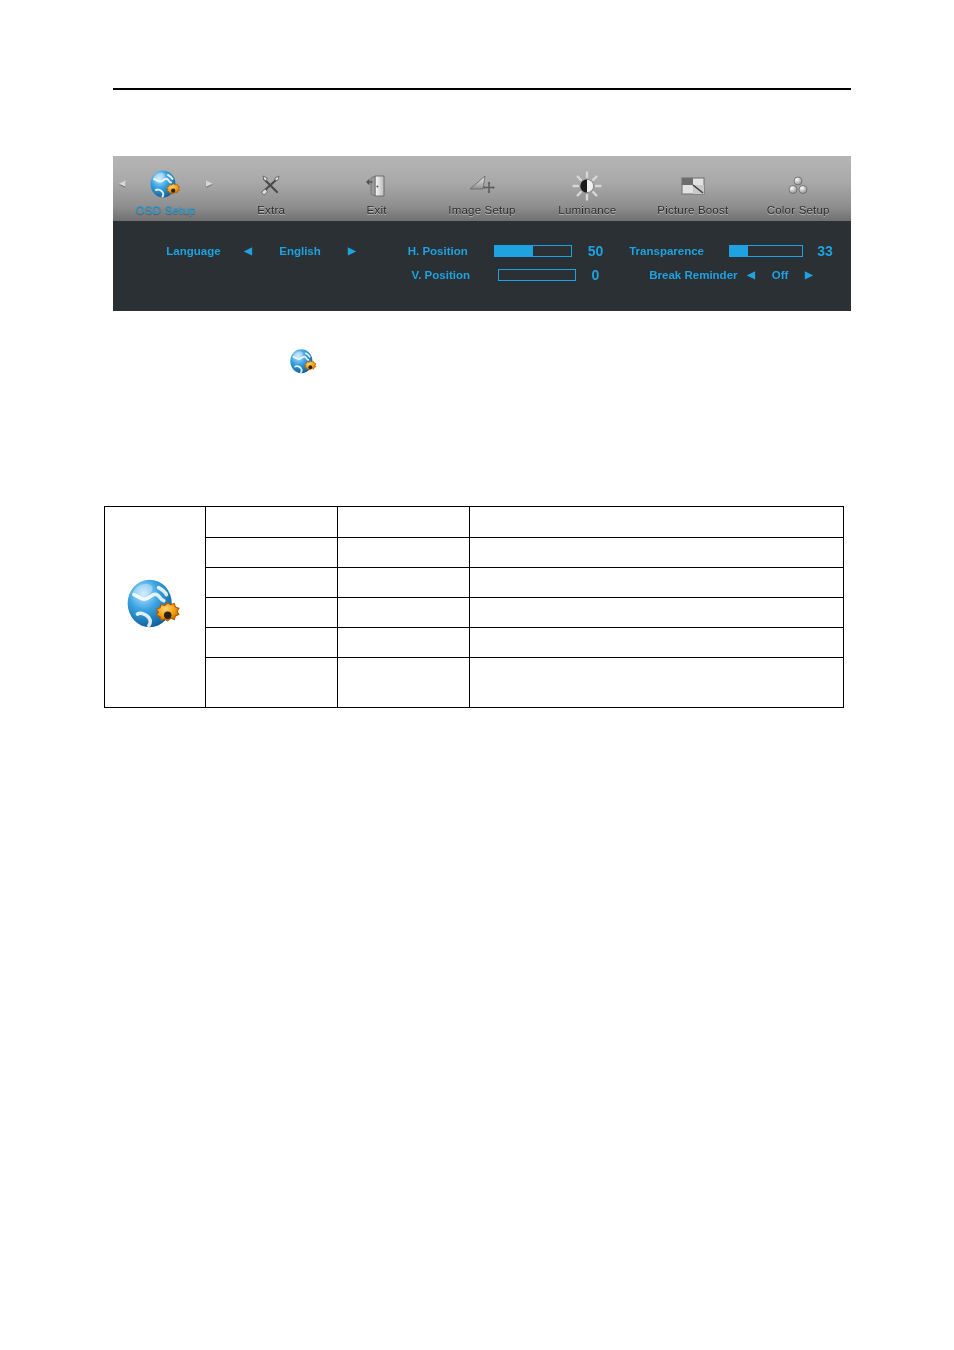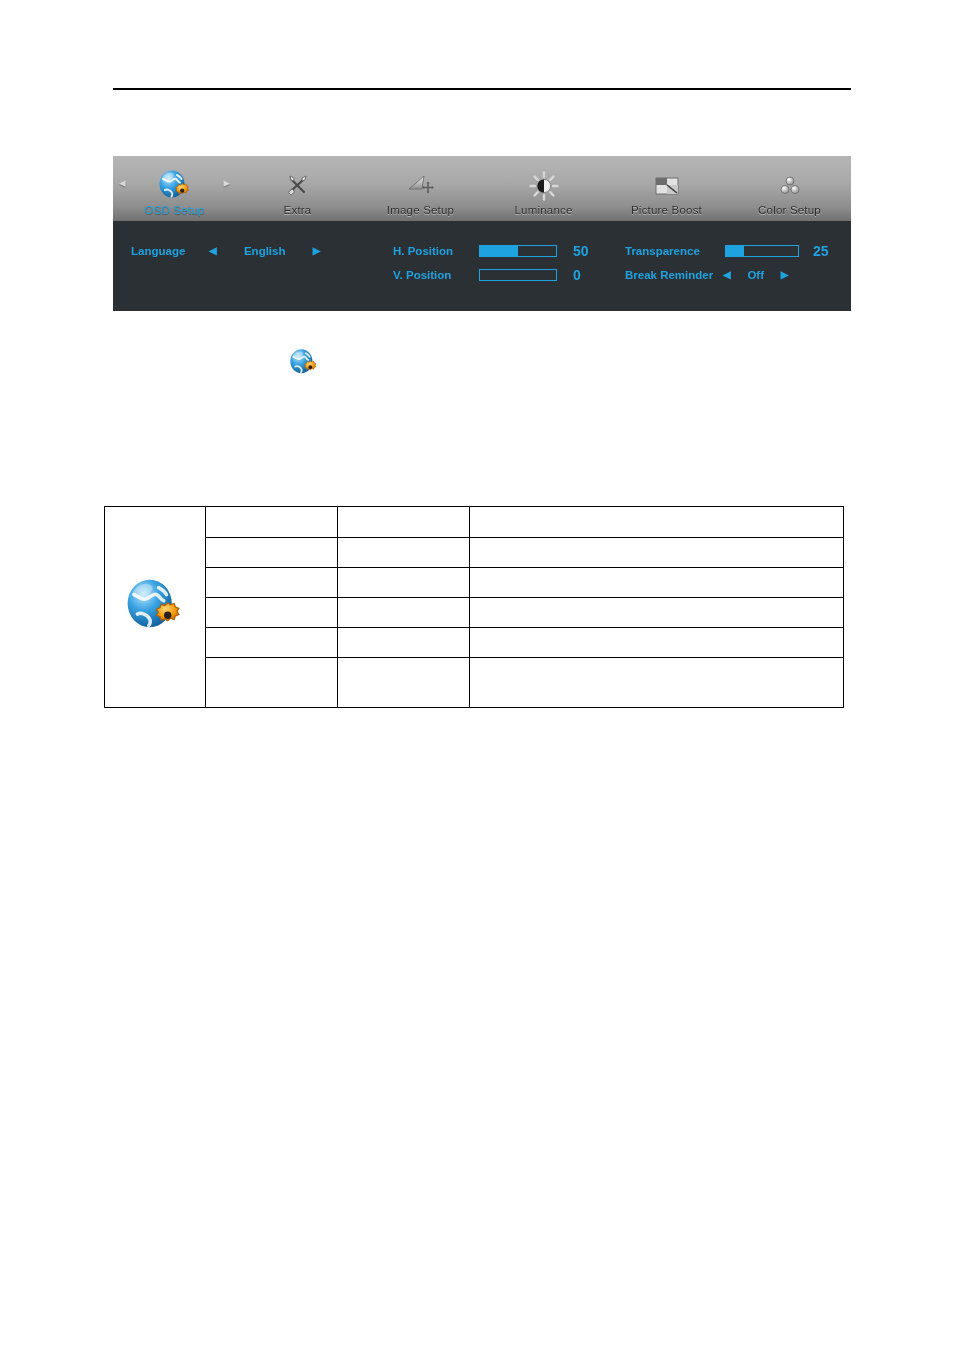--- a/index.html
+++ b/index.html
@@ -254,6 +254,23 @@
       <span class="tab-label">Extra</span>
     </div>
 
+    <div class="osd-tab">
+      <span class="tab-icon">
+        <svg width="24" height="26" viewBox="0 0 24 26">
+          <defs>
+            <linearGradient id="doorg" x1="0" y1="0" x2="1" y2="0">
+              <stop offset="0%" stop-color="#fbfbfb"></stop>
+              <stop offset="100%" stop-color="#b9b9b9"></stop>
+            </linearGradient>
+          </defs>
+          <path d="M10 3h9v20h-9z" fill="url(#doorg)" stroke="#6d6d6d" stroke-width="1"></path>
+          <path d="M10 3l-4 2v16l4 2z" fill="#9a9a9a" stroke="#6d6d6d" stroke-width=".8"></path>
+          <circle cx="12.4" cy="13.5" r="1.1" fill="#5c5c5c"></circle>
+          <path d="M7 9l-5 0M2 9l2-2M2 9l2 2" stroke="#4f4f4f" stroke-width="1.4" fill="none" stroke-linecap="round"></path>
+        </svg>
+      </span>
+      <span class="tab-label">Exit</span>
+    </div>
 
     <div class="osd-tab">
       <span class="tab-icon">

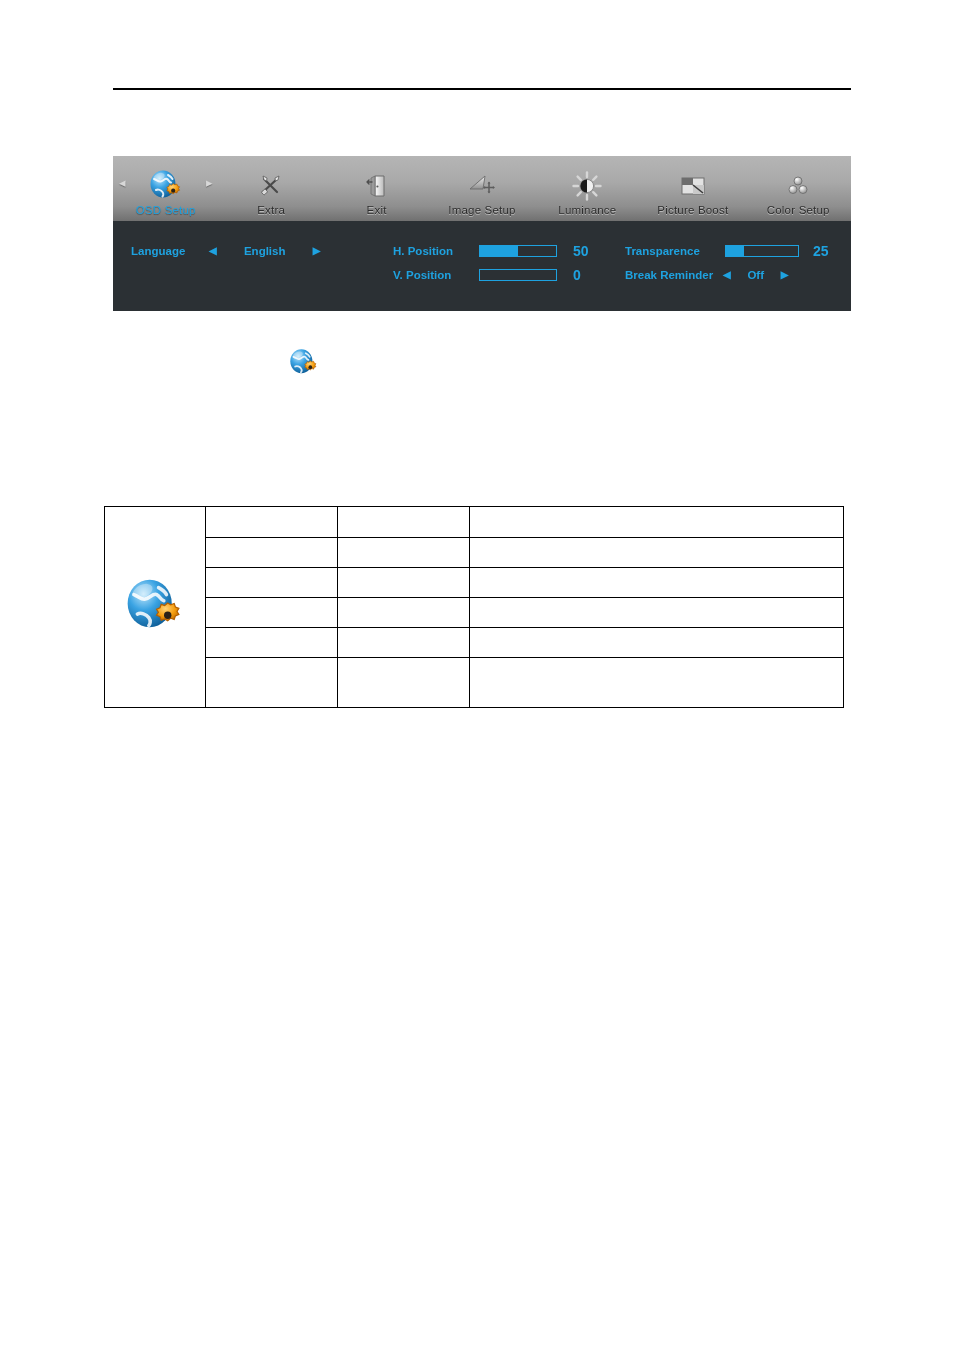--- a/index.html
+++ b/index.html
@@ -115,6 +115,7 @@
     font-size: 11.5px;
     font-weight: bold;
     white-space: nowrap;
+    justify-content: center;
   }
 
   .osd-row .lbl {

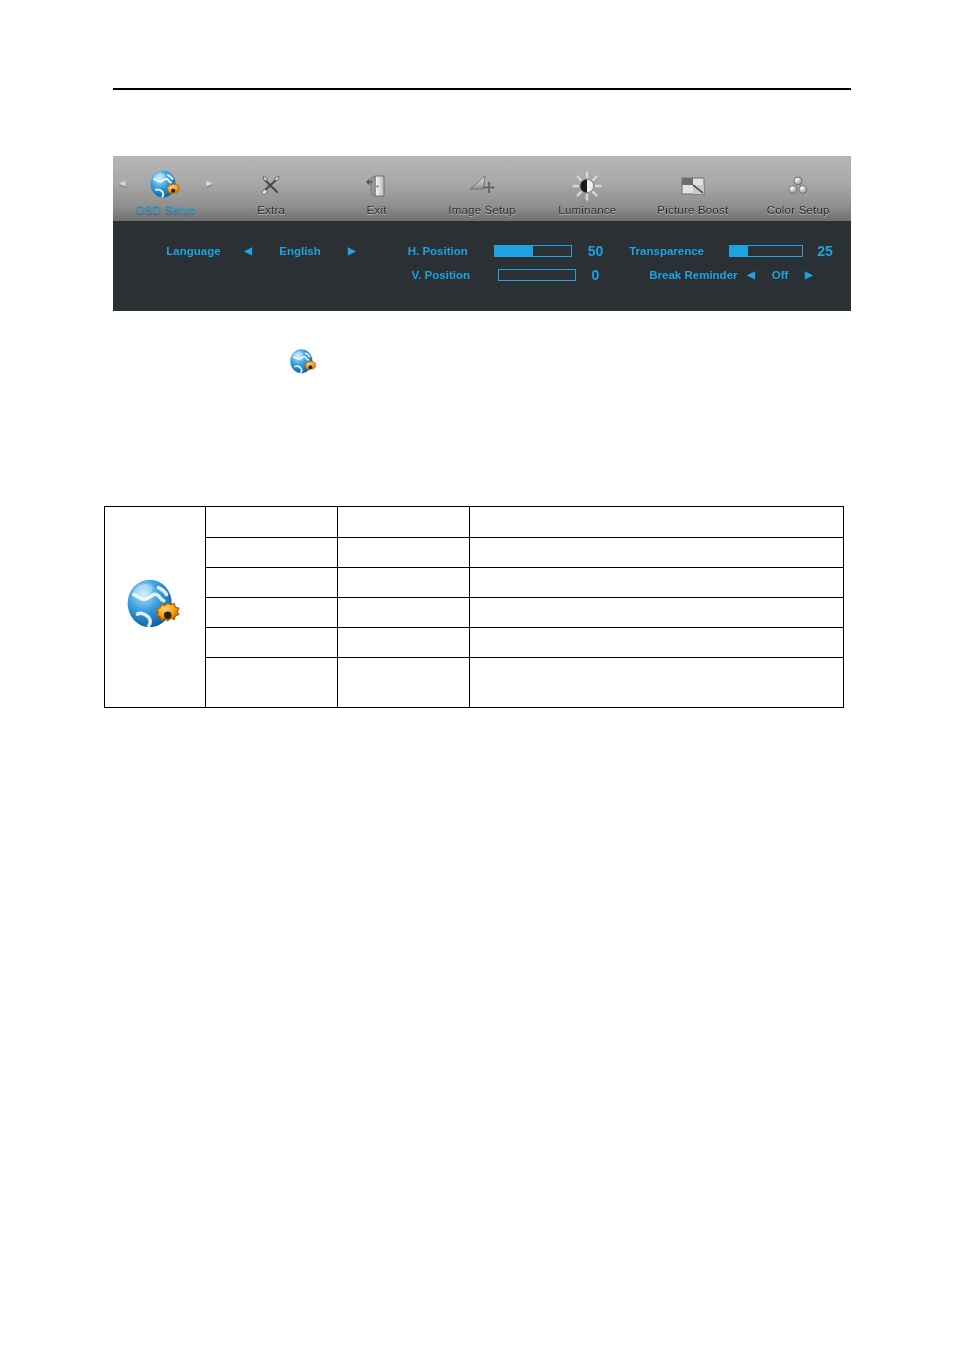--- a/index.html
+++ b/index.html
@@ -385,7 +385,7 @@
         <span class="slider" style="width:74px;margin-left:4px">
           <i style="width:25%"></i>
         </span>
-        <span class="num" style="margin-left:14px">25</span>
+        <span class="num" style="margin-left:14px">33</span>
       </div>
 
       <div class="osd-row">

